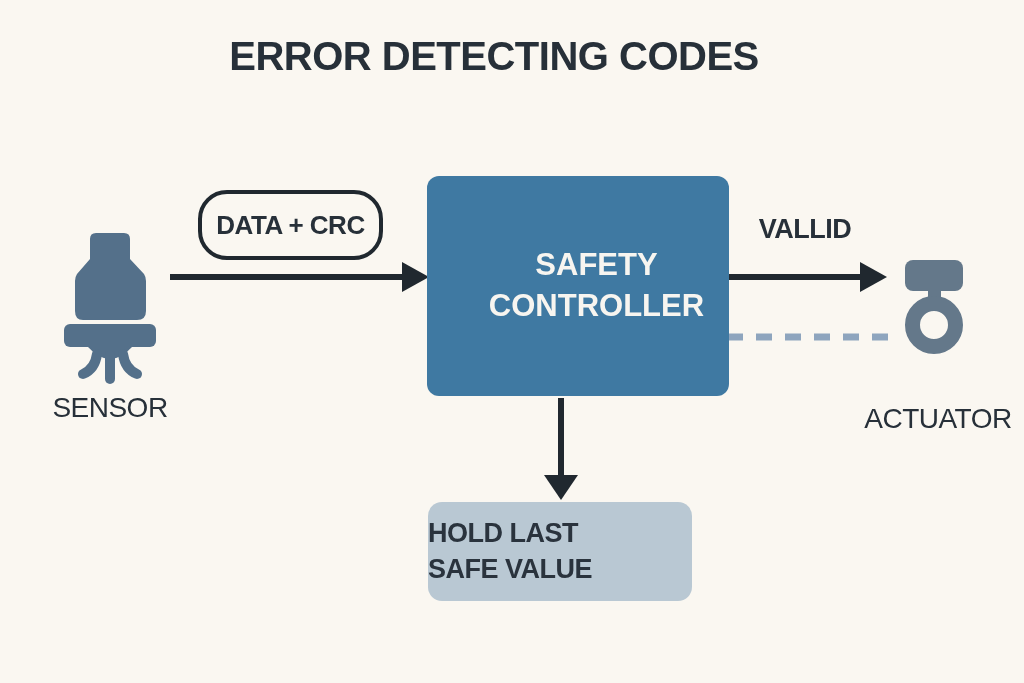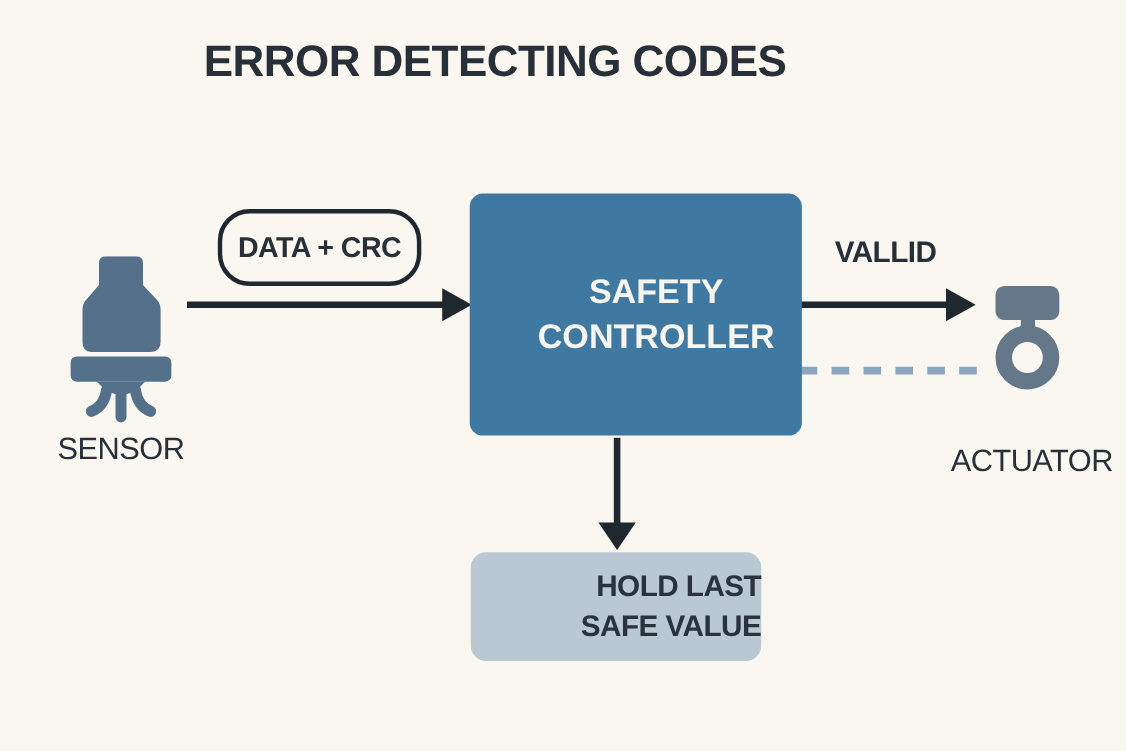--- a/index.html
+++ b/index.html
@@ -25,6 +25,7 @@
     font-weight: 700;
     letter-spacing: -0.5px;
     color: var(--text_dark, #273039);
+    padding-left: 44px;
   }
   .connectors {
     position: absolute;

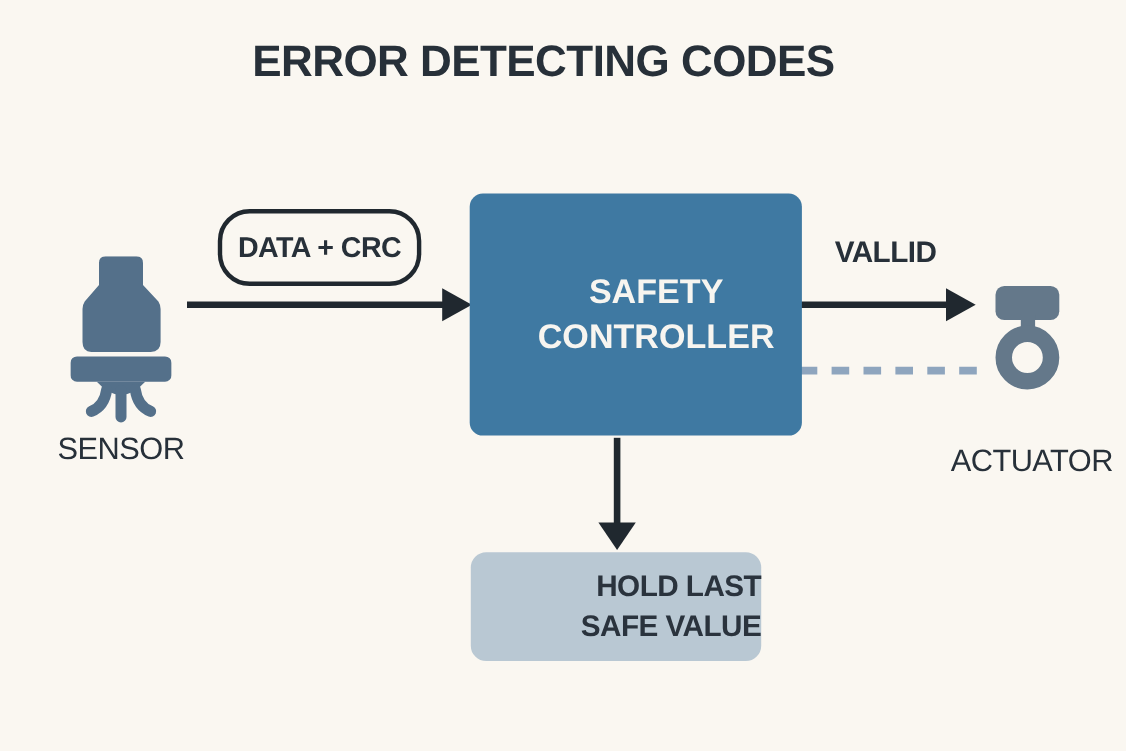--- a/index.html
+++ b/index.html
@@ -136,7 +136,7 @@
     border-radius: 14px;
     display: flex;
     flex-direction: column;
-    align-items: flex-end;
+    align-items: flex-start;
     justify-content: center;
     color: var(--fallback_text, #2A333D);
     font-size: 27px;

